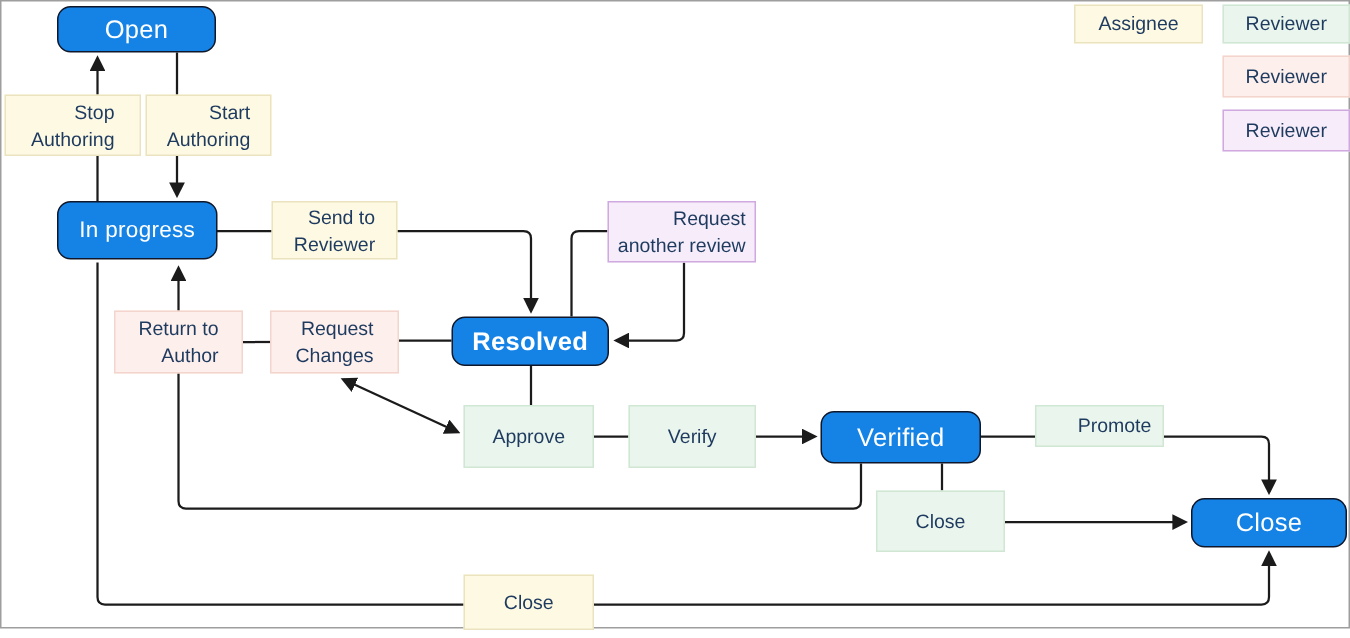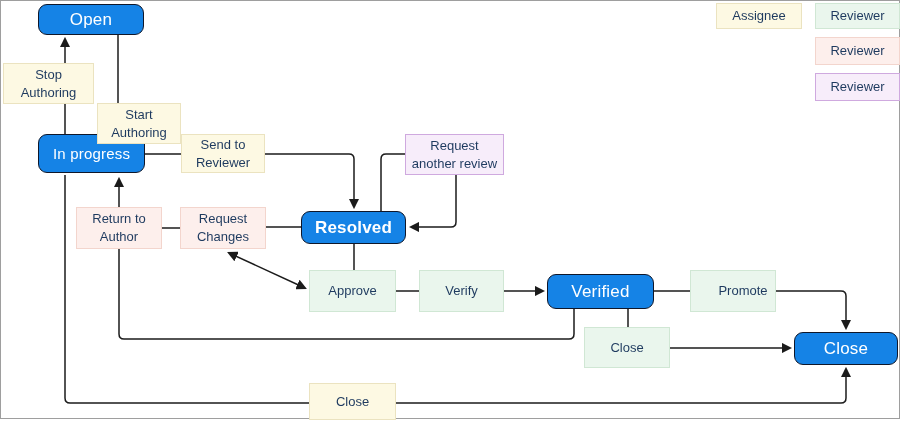--- a/index.html
+++ b/index.html
@@ -28,7 +28,7 @@
   .lbl {
     position:absolute; z-index:2;
     display:flex; align-items:center; justify-content:center;
-    text-align:center; white-space:pre-line;
+    text-align:right; white-space:pre-line;
     font-size:13px; line-height:1.35;
     color:var(--label-text,#1e3a5f);
     border:1px solid transparent;

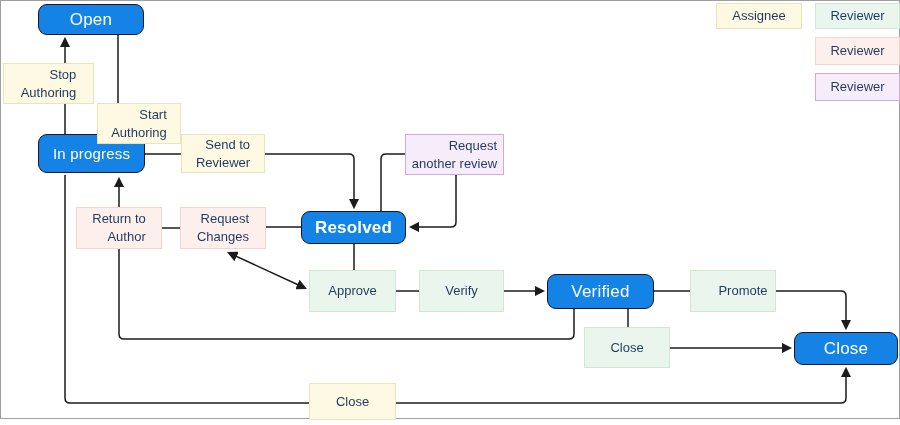--- a/index.html
+++ b/index.html
@@ -47,7 +47,7 @@
 
   
   .p-stop     { left:2px;   top:62px;  width:91px; height:41px; }
-  .p-start    { left:96px;  top:62px;  width:84px; height:41px;margin-top:40px; }
+  .p-start    { left:96px;  top:62px;  width:84px; height:41px; }
   .p-send     { left:180px; top:133px; width:84px; height:39px; }
   .p-rar      { left:404px; top:133px; width:99px; height:41px; }
   .p-rta      { left:75px;  top:206px; width:86px; height:42px; }

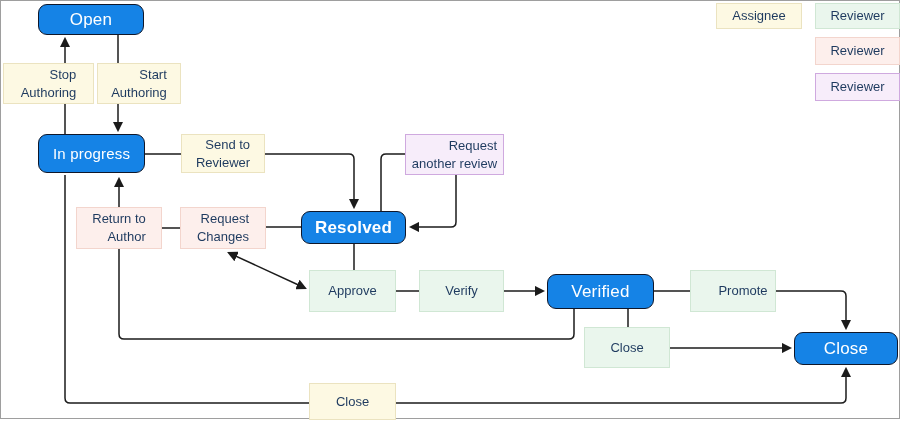--- a/index.html
+++ b/index.html
@@ -54,7 +54,7 @@
   .p-rc       { left:179px; top:206px; width:86px; height:42px; }
   .p-approve  { left:308px; top:269px; width:87px; height:42px; }
   .p-verify   { left:418px; top:269px; width:85px; height:42px; }
-  .p-promote  { left:689px; top:269px; width:86px; height:42px;padding-left:20px; }
+  .p-promote  { left:689px; top:269px; width:86px; height:28px;padding-left:20px; }
   .p-close-g  { left:583px; top:326px; width:86px; height:41px; }
   .p-close-y  { left:308px; top:382px; width:87px; height:37px; }
 

